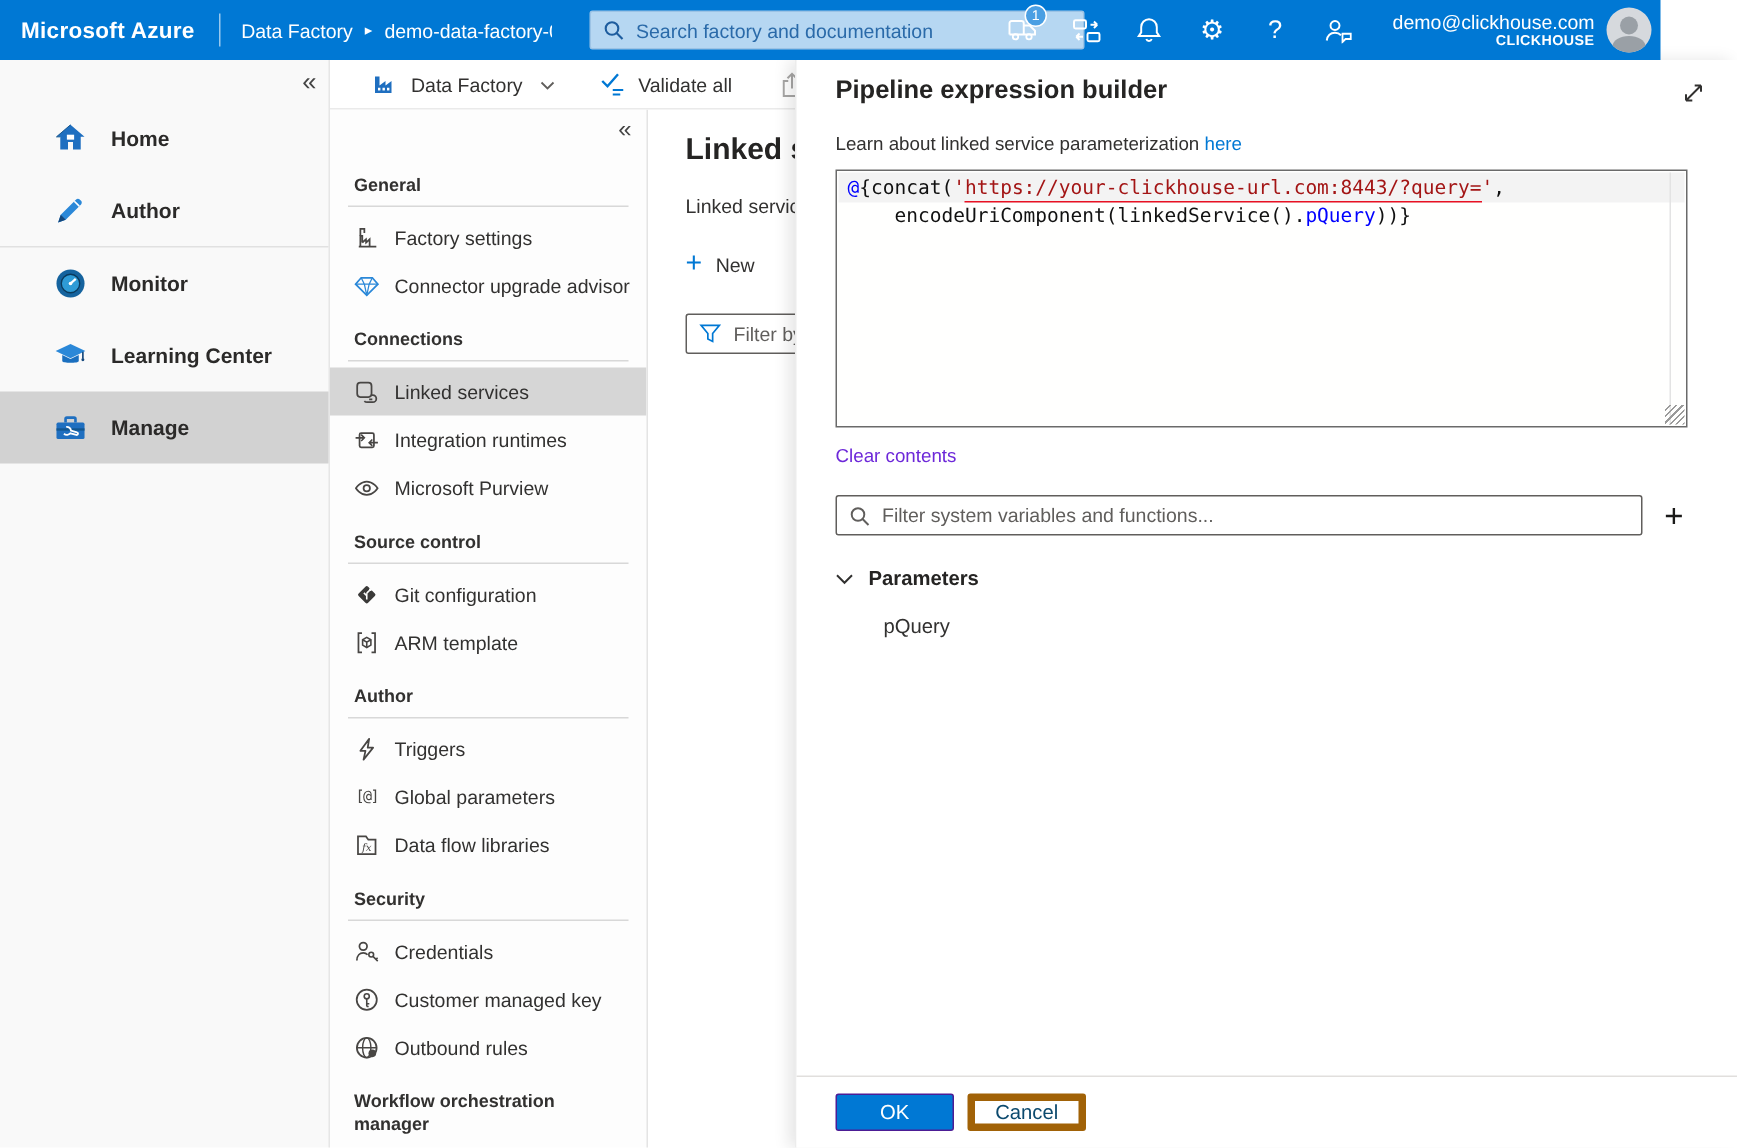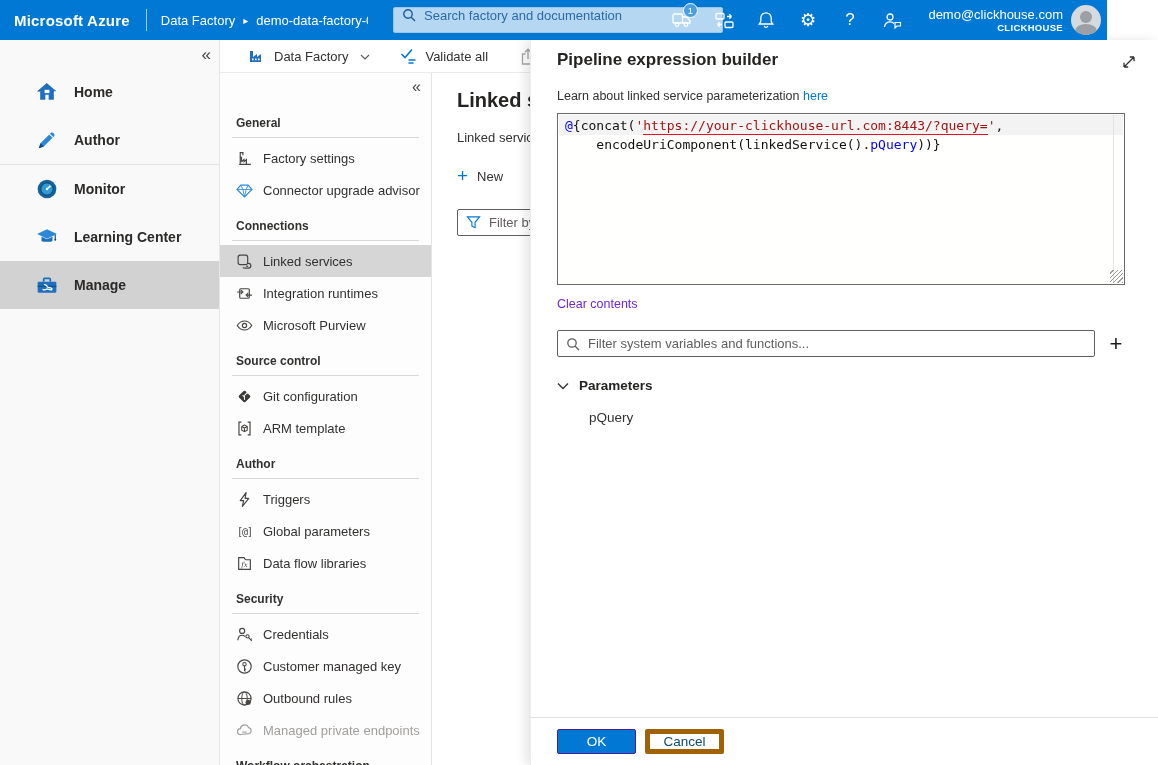--- a/index.html
+++ b/index.html
@@ -12,7 +12,7 @@
   .crumb { font-size:13px; white-space:nowrap; }
   .crumb-arrow { font-size:10px; margin:0 8px; }
   .crumb-item { font-size:13px; max-width:112px; overflow:hidden; white-space:nowrap; display:inline-block; vertical-align:middle; }
-  .top-search { position:absolute; left:393px; top:7px; width:330px; height:26px; background:#b6d7f2; border:1px solid #9cc3e5; border-radius:2px; display:flex; align-items:flex-start; padding:0 8px; }
+  .top-search { position:absolute; left:393px; top:7px; width:330px; height:26px; background:#b6d7f2; border:1px solid #9cc3e5; border-radius:2px; display:flex; align-items:center; padding:0 8px; }
   .top-search svg { flex:0 0 auto; margin-right:8px; }
   .top-search input { border:none; outline:none; background:transparent; font-size:13px; color:#1d5c9e; width:100%; font-family:"Liberation Sans", sans-serif; }
   .top-search input::placeholder { color:#2a6aa9; opacity:1; }

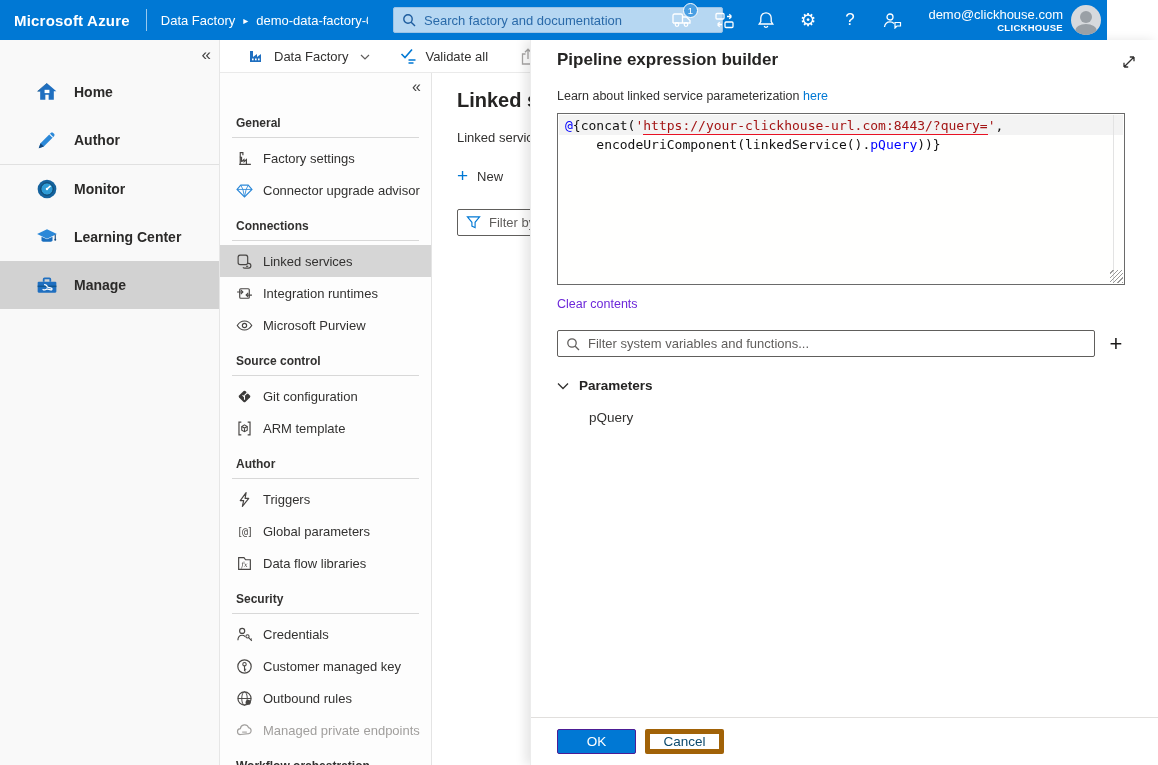--- a/index.html
+++ b/index.html
@@ -402,15 +402,6 @@
         </span>
       <span class="sb-label">Outbound rules</span>
     </div>
-    <div class="sb-item disabled">
-      <span class="sb-ic">
-          <svg width="17" height="17" viewBox="0 0 16 16">
-            <path d="M4.3 11.8a2.8 2.8 0 0 1-.2-5.6 4 4 0 0 1 7.7-.9 2.9 2.9 0 0 1 .1 5.7z" fill="none" stroke="#a19f9d" stroke-width="1.1"></path>
-            <path d="M5.8 9.5h4.4" stroke="#a19f9d" stroke-width="1"></path>
-          </svg>
-        </span>
-      <span class="sb-label">Managed private endpoints</span>
-    </div>
 
     <div class="sb-header wrap">Workflow orchestration manager</div>
   </div>

